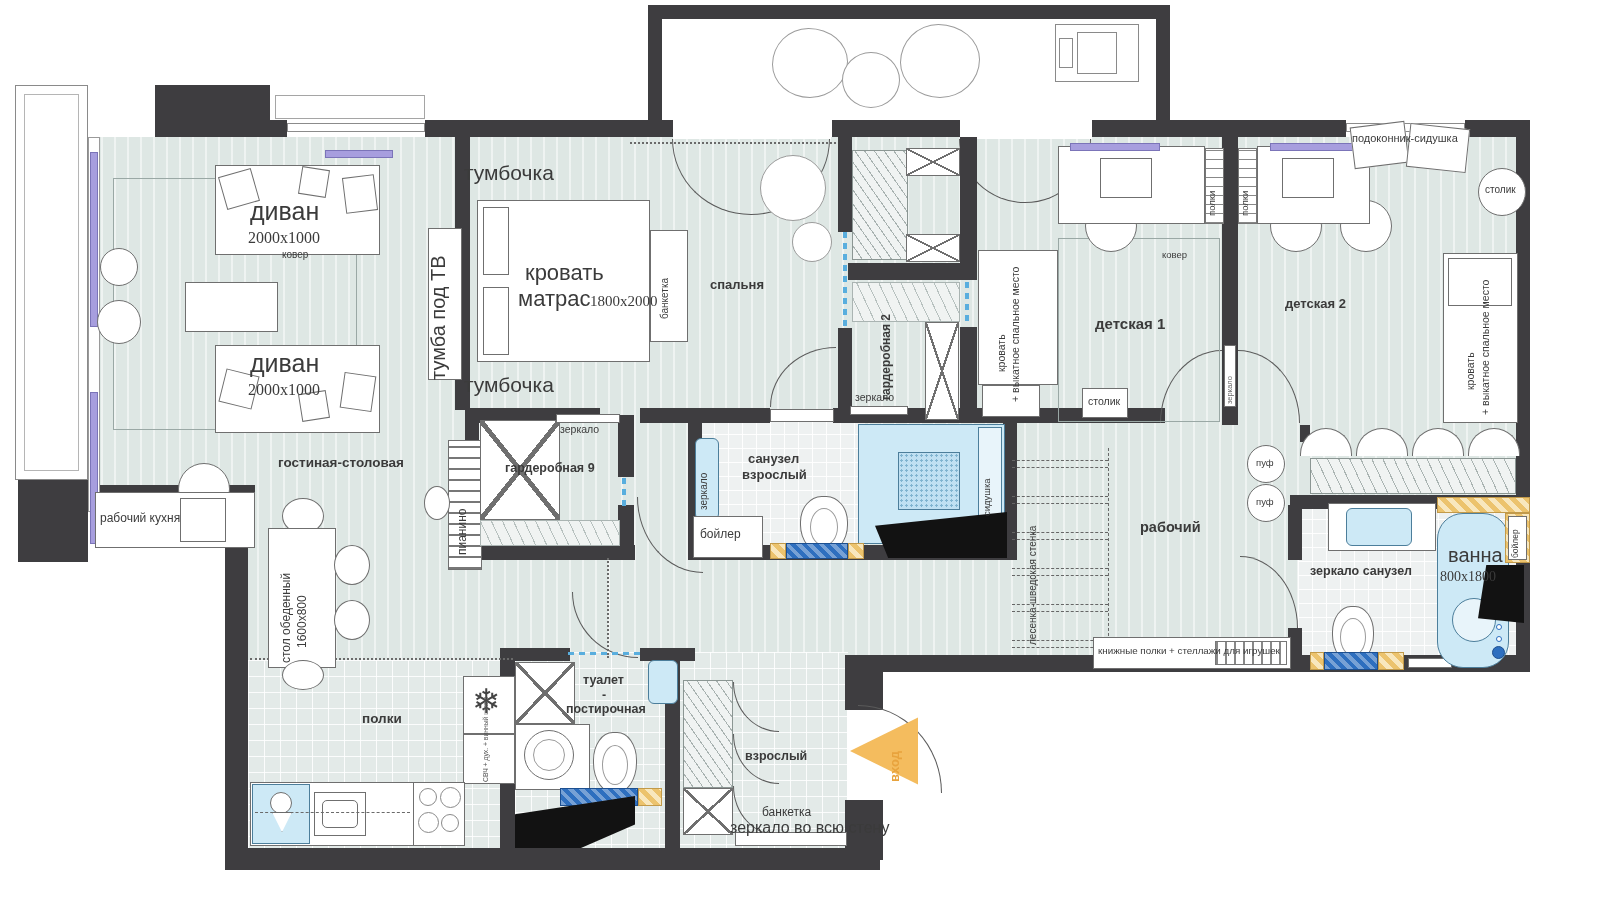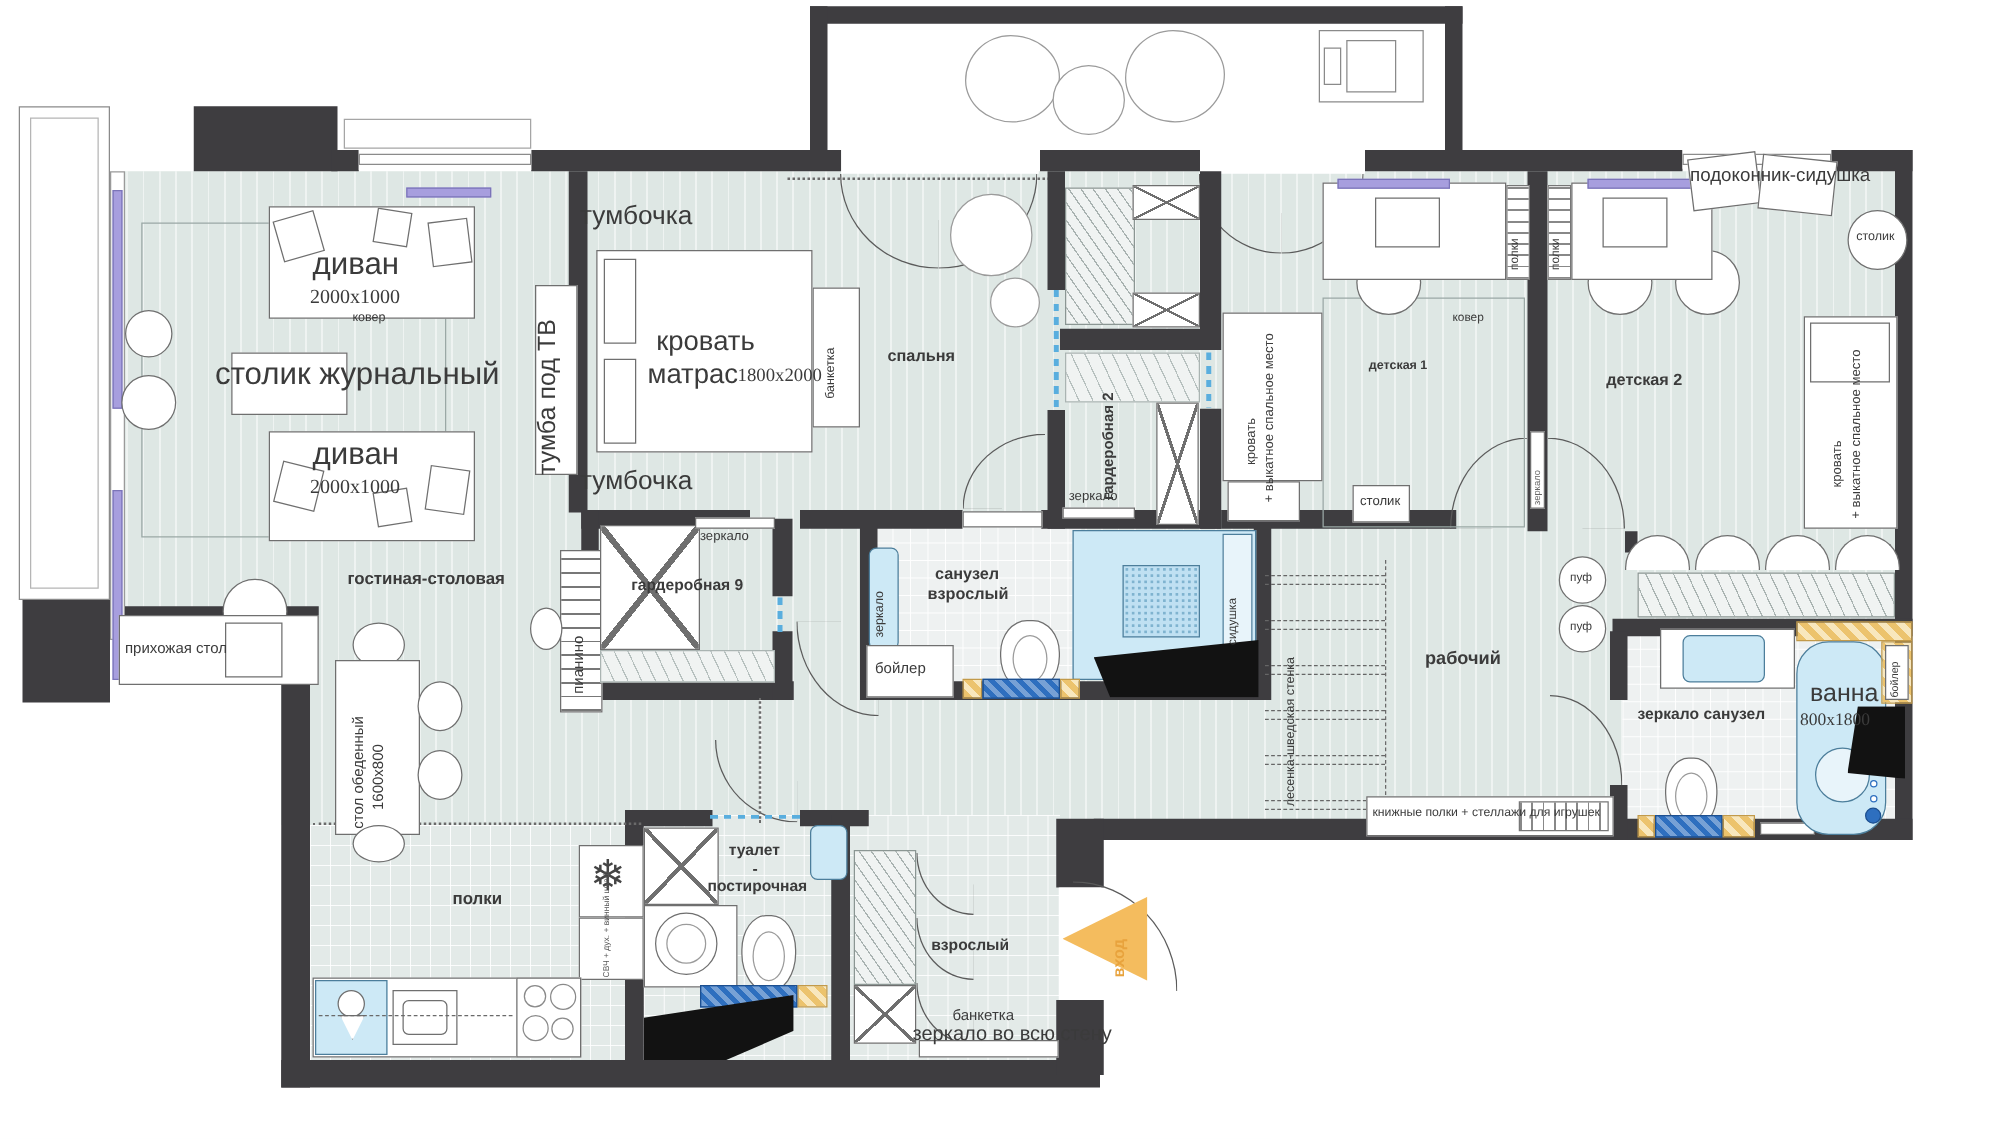--- a/index.html
+++ b/index.html
@@ -341,7 +341,7 @@
   <span class="lbl v" style="left:1207px;top:158px;height:58px;font-size:9.5px">полки</span>
   <span class="lbl v" style="left:1240px;top:158px;height:58px;font-size:9.5px">полки</span>
   <span class="lbl v" style="left:1226px;top:352px;height:52px;font-size:7.5px;color:#666">зеркало</span>
-  <span class="lbl" style="left:1352px;top:133px;font-size:15px">подоконник-сидушка</span>
+  <span class="lbl" style="left:1352px;top:133px;font-size:11px">подоконник-сидушка</span>
   <span class="lbl" style="left:1485px;top:185px;font-size:10px">столик</span>
   <span class="lbl b" style="left:1285px;top:297px;font-size:13px">детская 2</span>
   <span class="lbl v" style="left:1465px;top:300px;height:90px;font-size:10.5px">кровать</span>

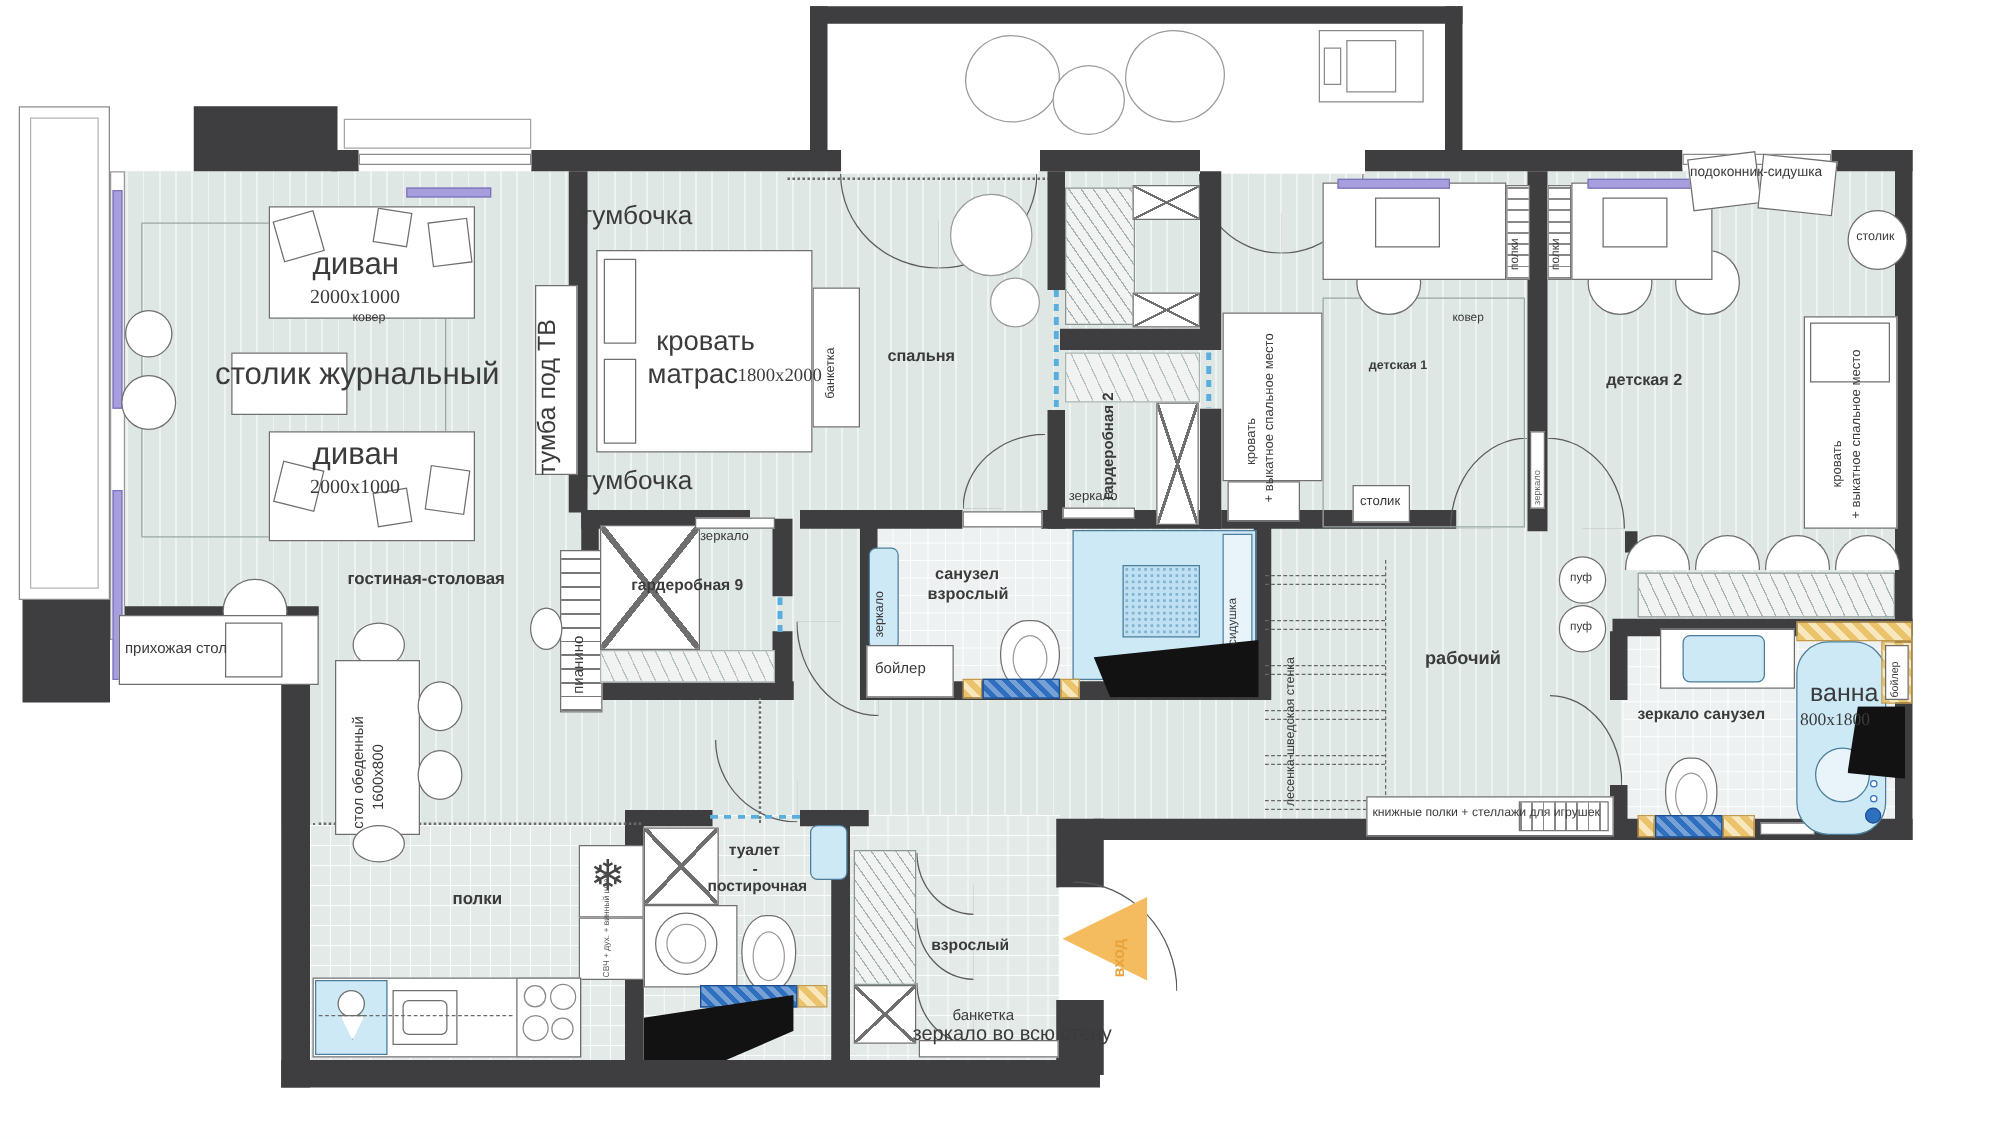--- a/index.html
+++ b/index.html
@@ -320,7 +320,6 @@
   <span class="lbl" style="left:250px;top:198px;font-size:25px">диван</span>
   <span class="lbl serif" style="left:248px;top:230px;font-size:16px">2000x1000</span>
   <span class="lbl" style="left:282px;top:250px;font-size:10px">ковер</span>
-  <span class="lbl" style="left:172px;top:286px;font-size:25px">столик журнальный</span>
   <span class="lbl" style="left:250px;top:350px;font-size:25px">диван</span>
   <span class="lbl serif" style="left:248px;top:382px;font-size:16px">2000x1000</span>
   <span class="lbl v" style="left:428px;top:232px;height:148px;font-size:20px">тумба под ТВ</span>

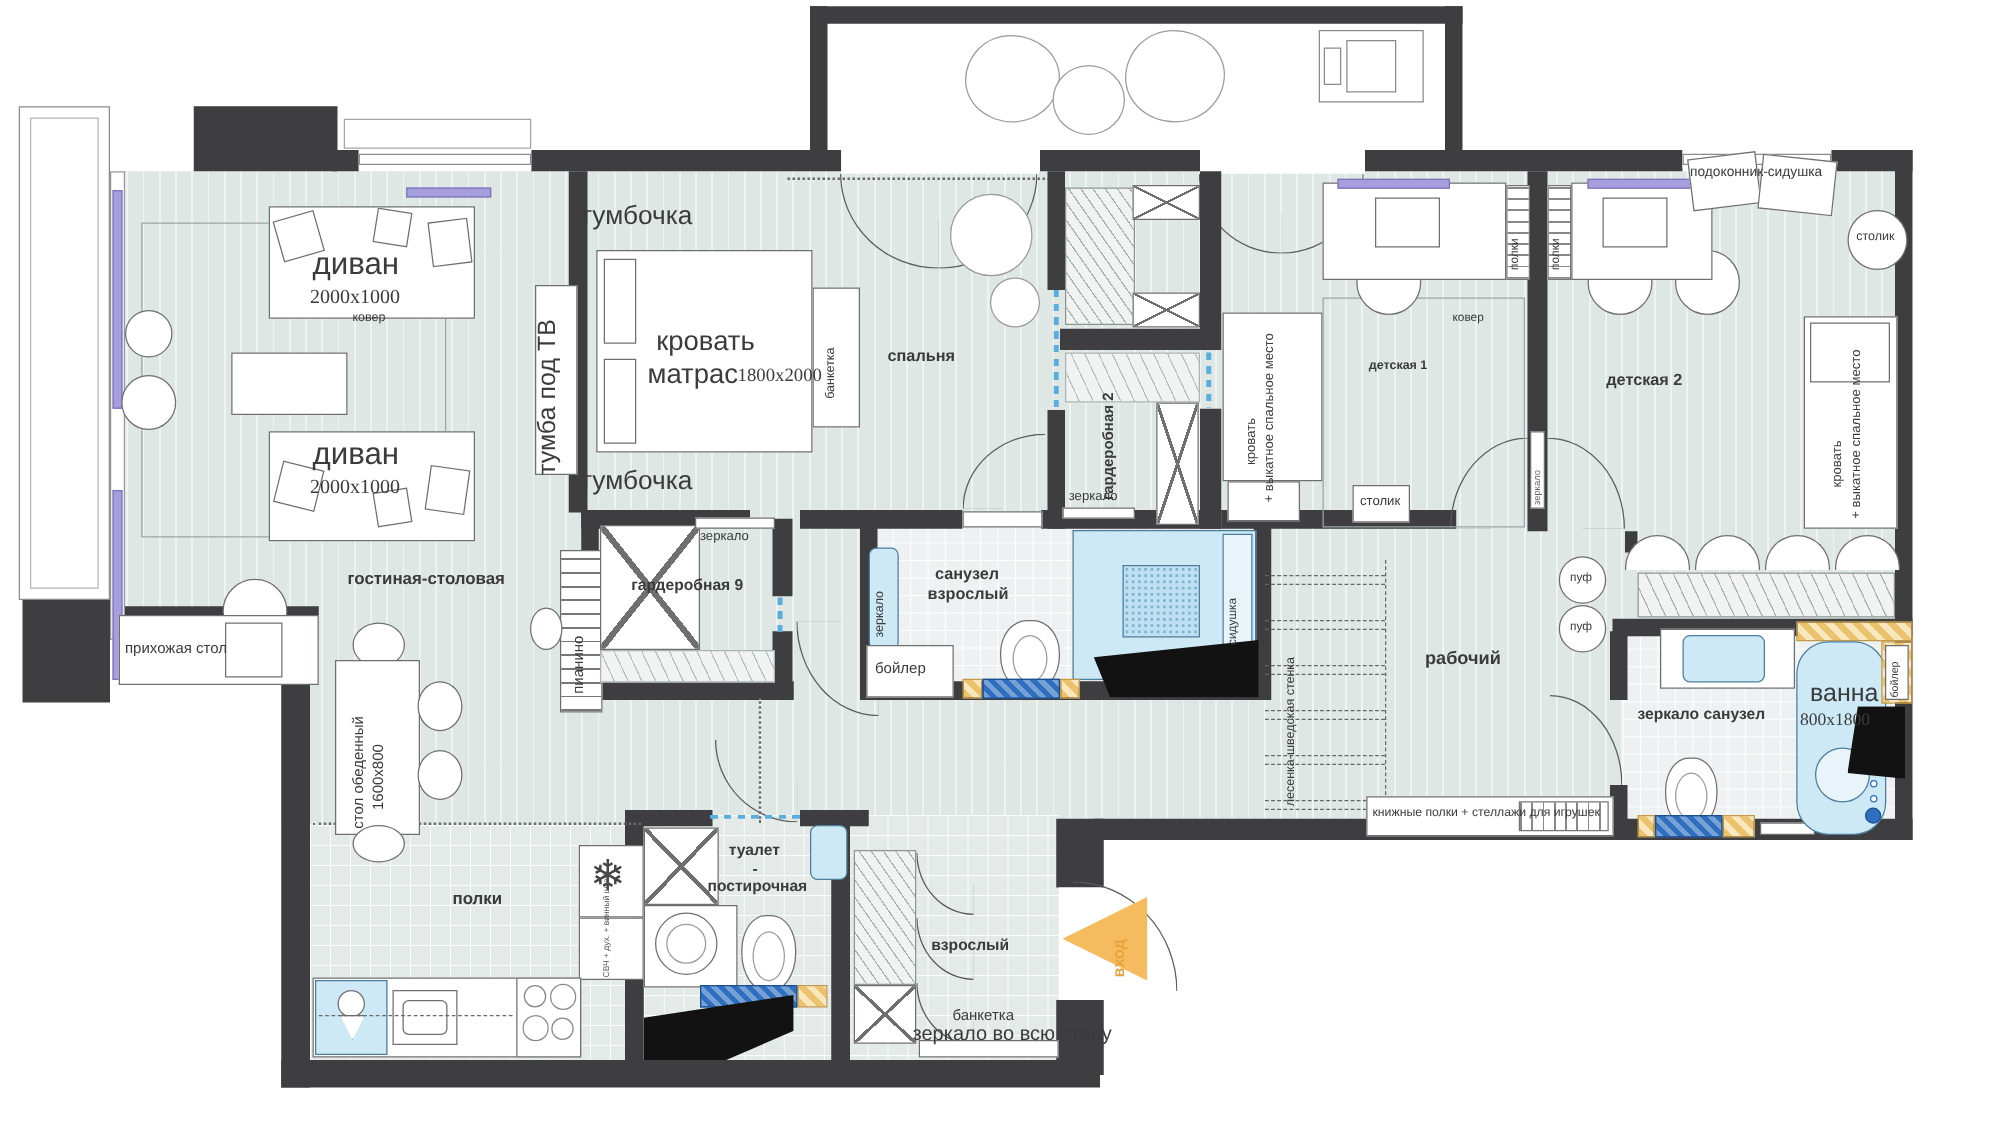--- a/index.html
+++ b/index.html
@@ -334,7 +334,7 @@
   <span class="lbl" style="left:855px;top:392px;font-size:10.5px">зеркало</span>
   <span class="lbl v" style="left:996px;top:282px;height:90px;font-size:10.5px">кровать</span>
   <span class="lbl v" style="left:1010px;top:252px;height:150px;font-size:10.5px">+ выкатное спальное место</span>
-  <span class="lbl b" style="left:1095px;top:288px;font-size:10px">детская 1</span>
+  <span class="lbl b" style="left:1095px;top:316px;font-size:15px">детская 1</span>
   <span class="lbl" style="left:1162px;top:250px;font-size:9.5px">ковер</span>
   <span class="lbl" style="left:1088px;top:396px;font-size:10.5px">столик</span>
   <span class="lbl v" style="left:1207px;top:158px;height:58px;font-size:9.5px">полки</span>

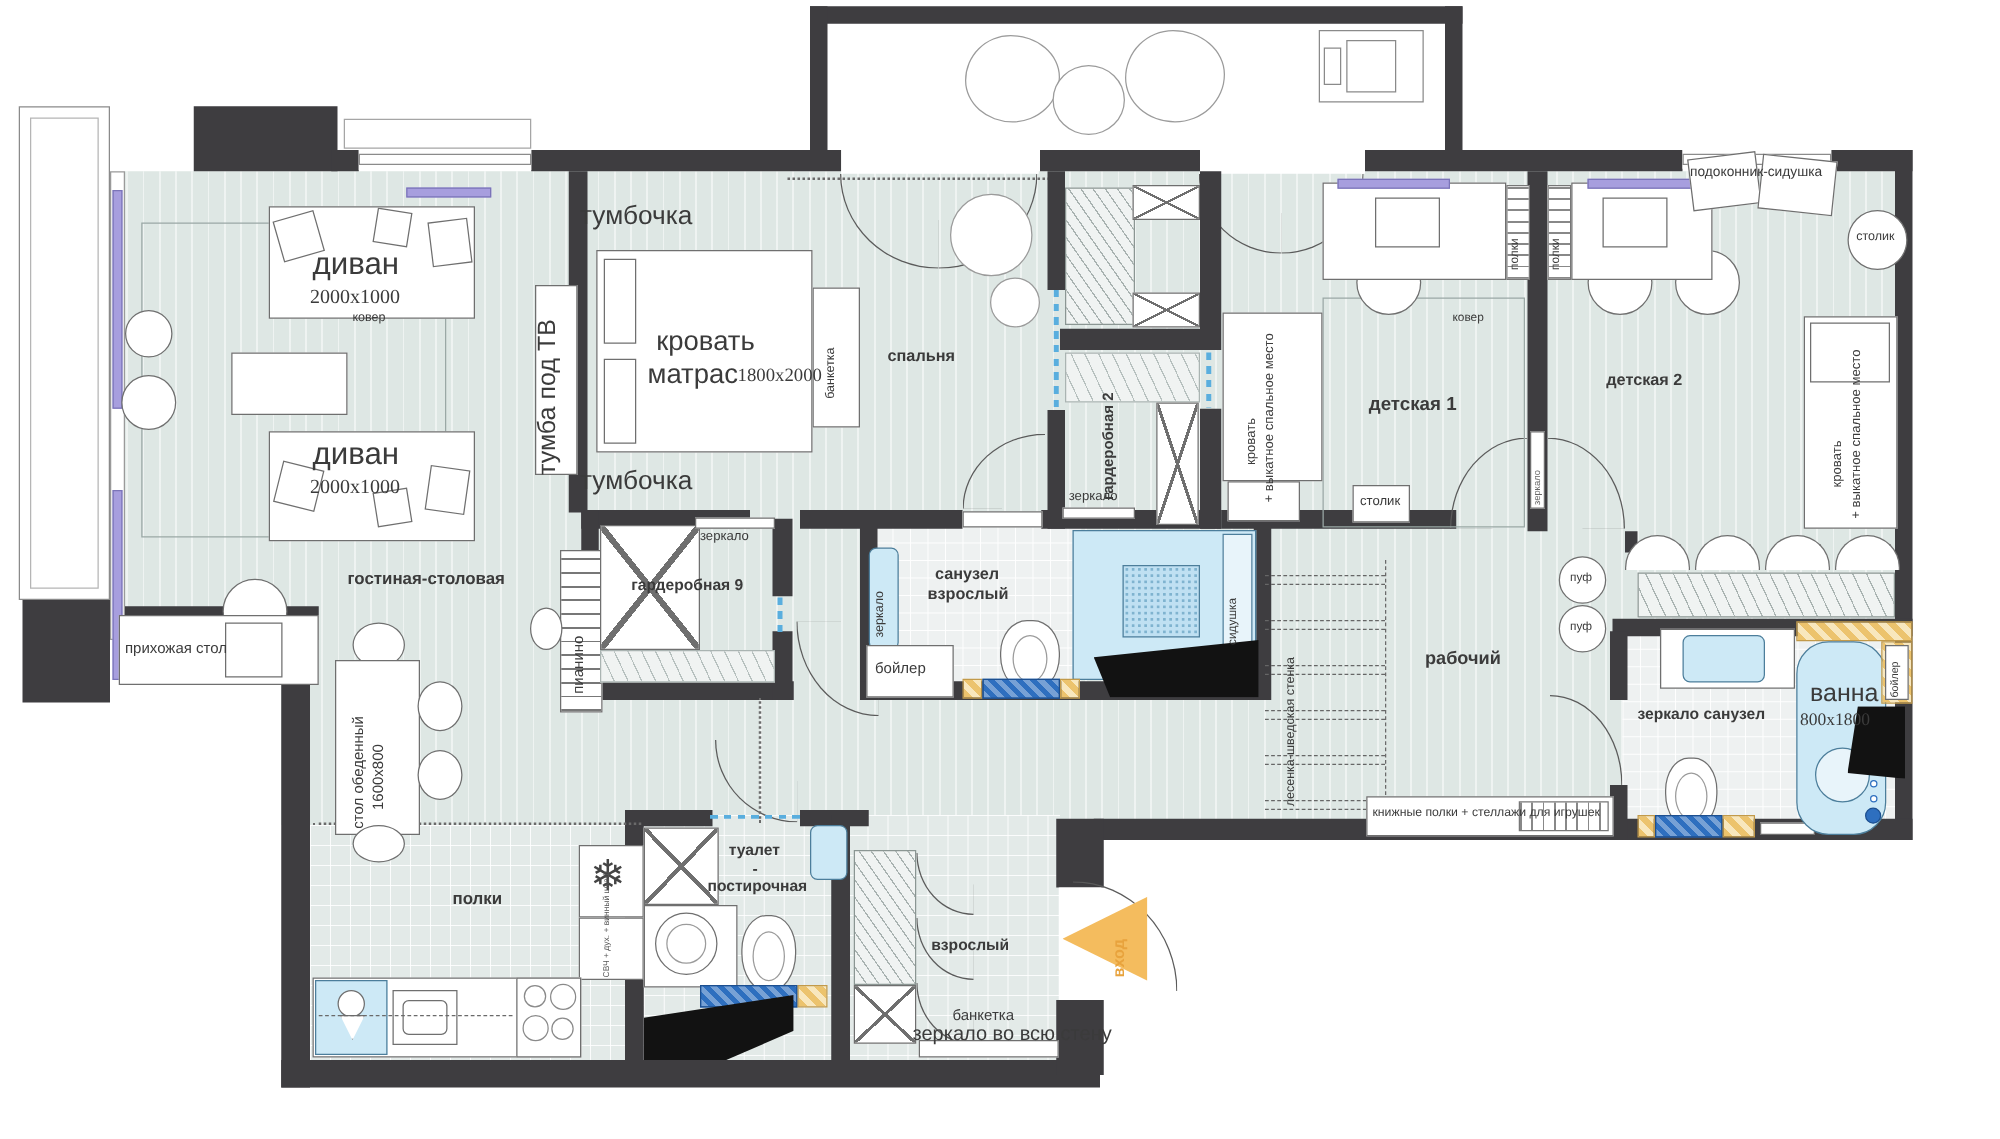--- a/index.html
+++ b/index.html
@@ -346,7 +346,7 @@
   <span class="lbl v" style="left:1465px;top:300px;height:90px;font-size:10.5px">кровать</span>
   <span class="lbl v" style="left:1480px;top:255px;height:160px;font-size:10.5px">+ выкатное спальное место</span>
   <span class="lbl b" style="left:278px;top:456px;font-size:13.5px">гостиная-столовая</span>
-  <span class="lbl" style="left:100px;top:512px;font-size:12px">прихожая стол</span>
+  <span class="lbl" style="left:100px;top:512px;font-size:12px">рабочий кухня</span>
   <span class="lbl v" style="left:280px;top:535px;height:128px;font-size:12px">стол обеденный</span>
   <span class="lbl v" style="left:296px;top:548px;height:100px;font-size:12px">1600x800</span>
   <span class="lbl v" style="left:456px;top:455px;height:100px;font-size:12px">пианино</span>

